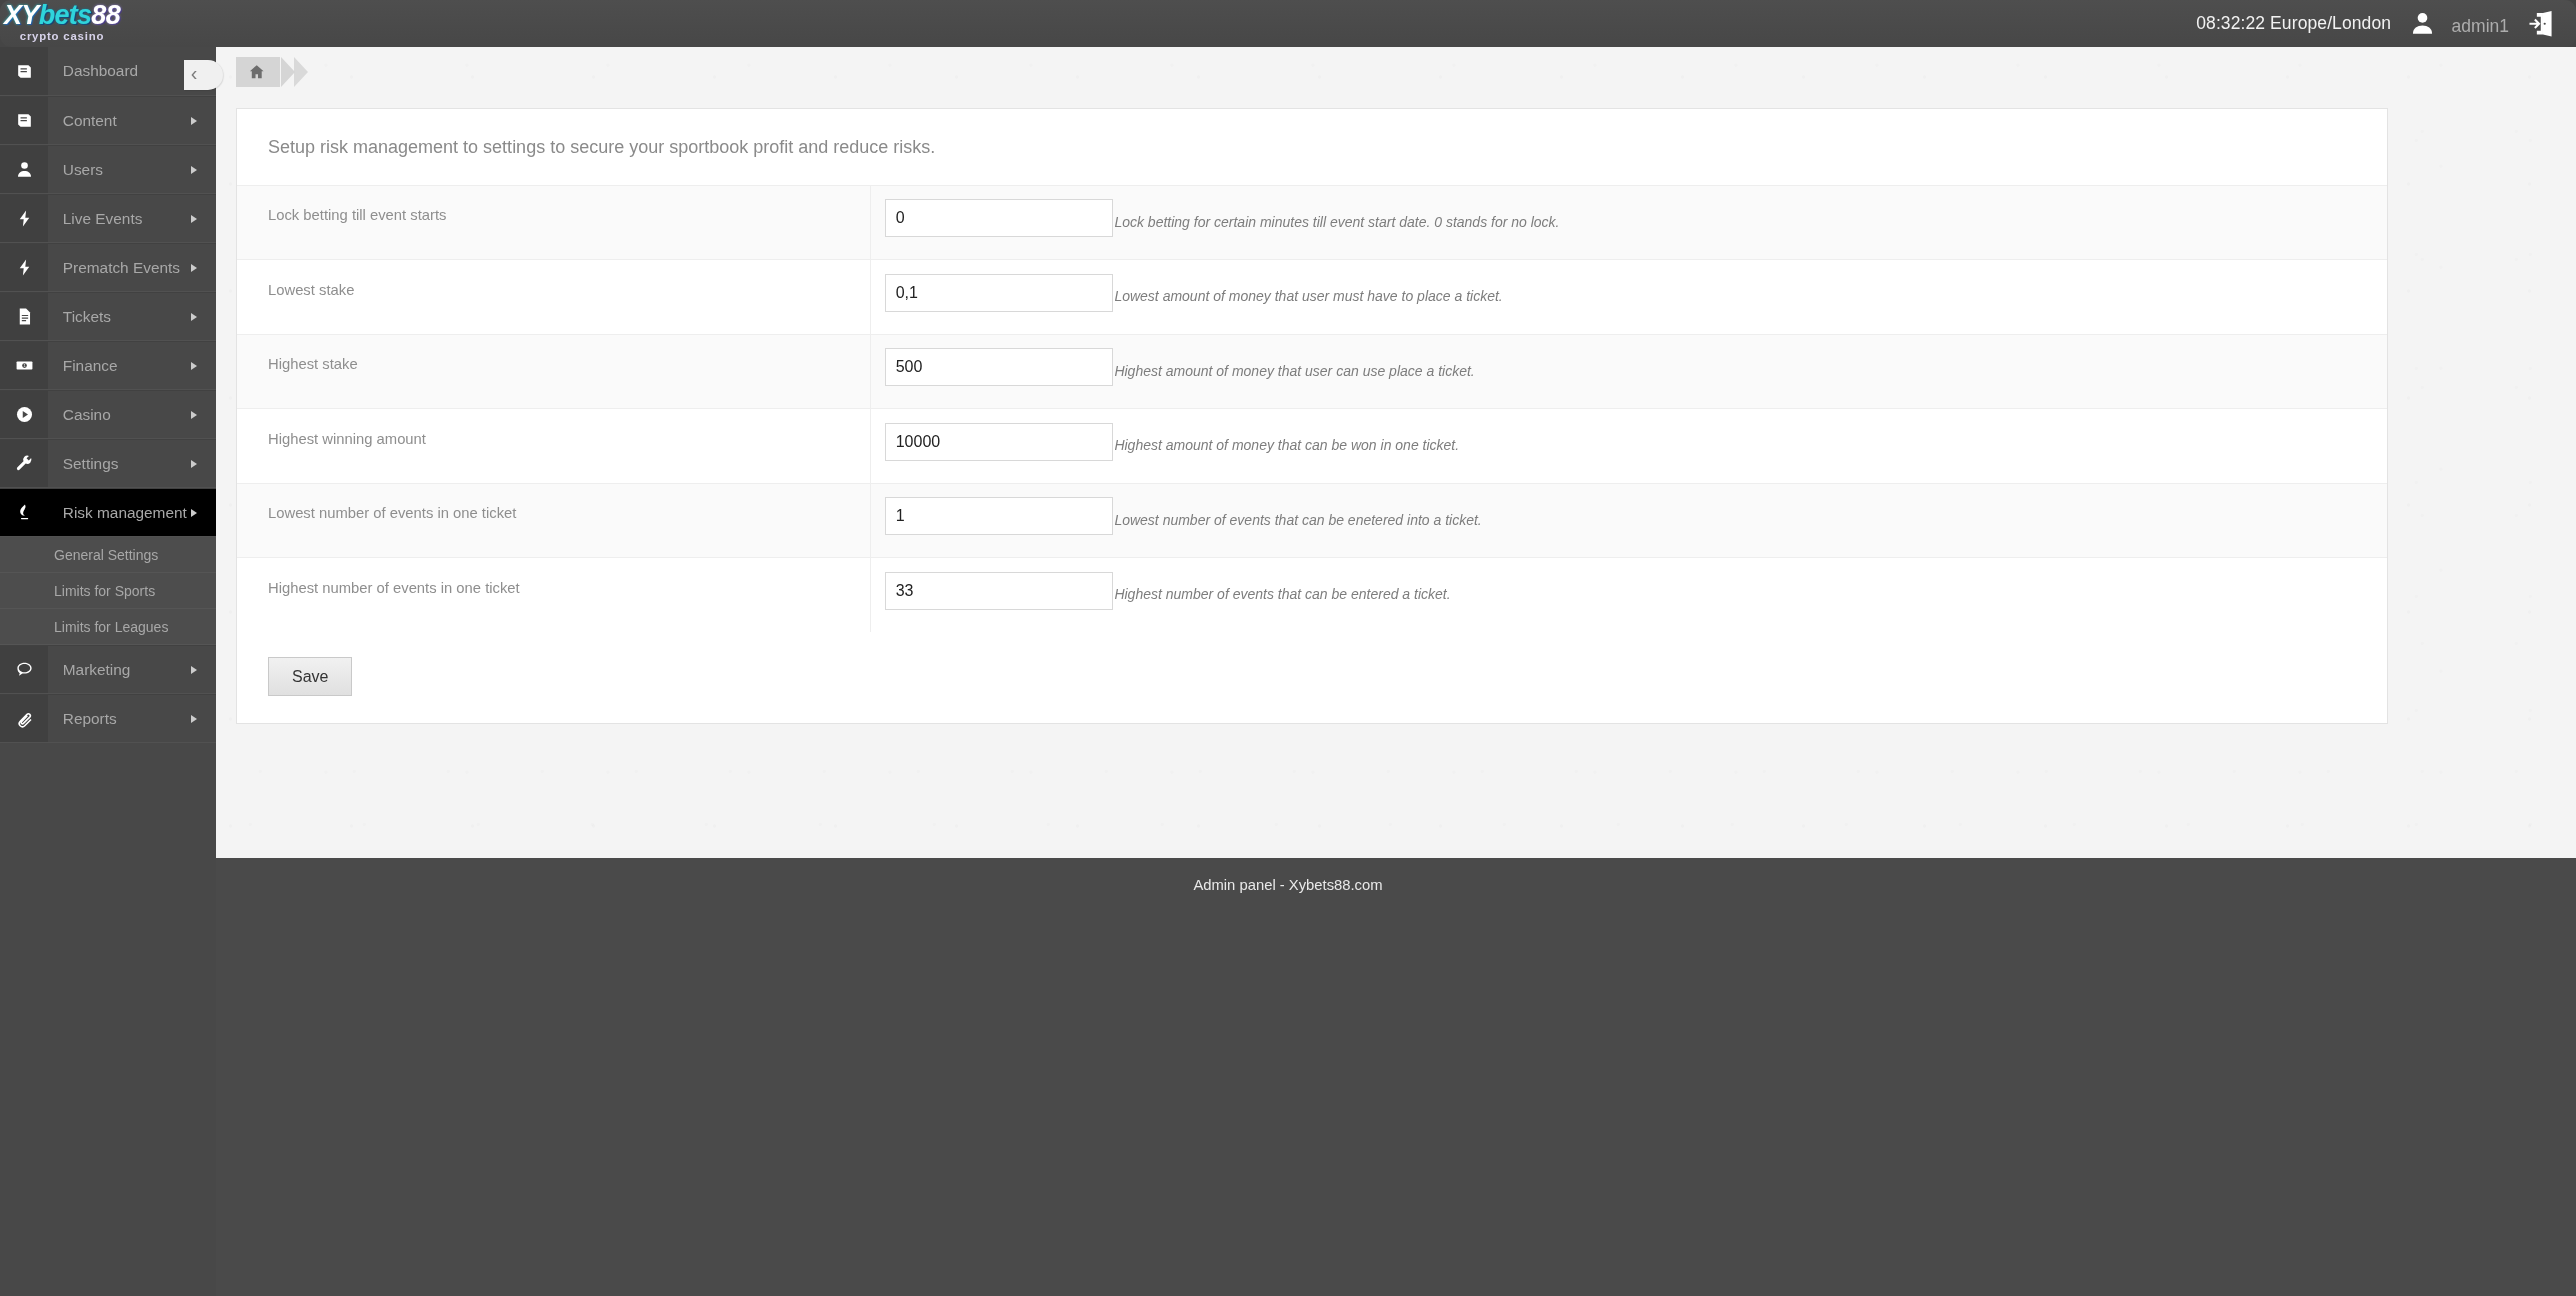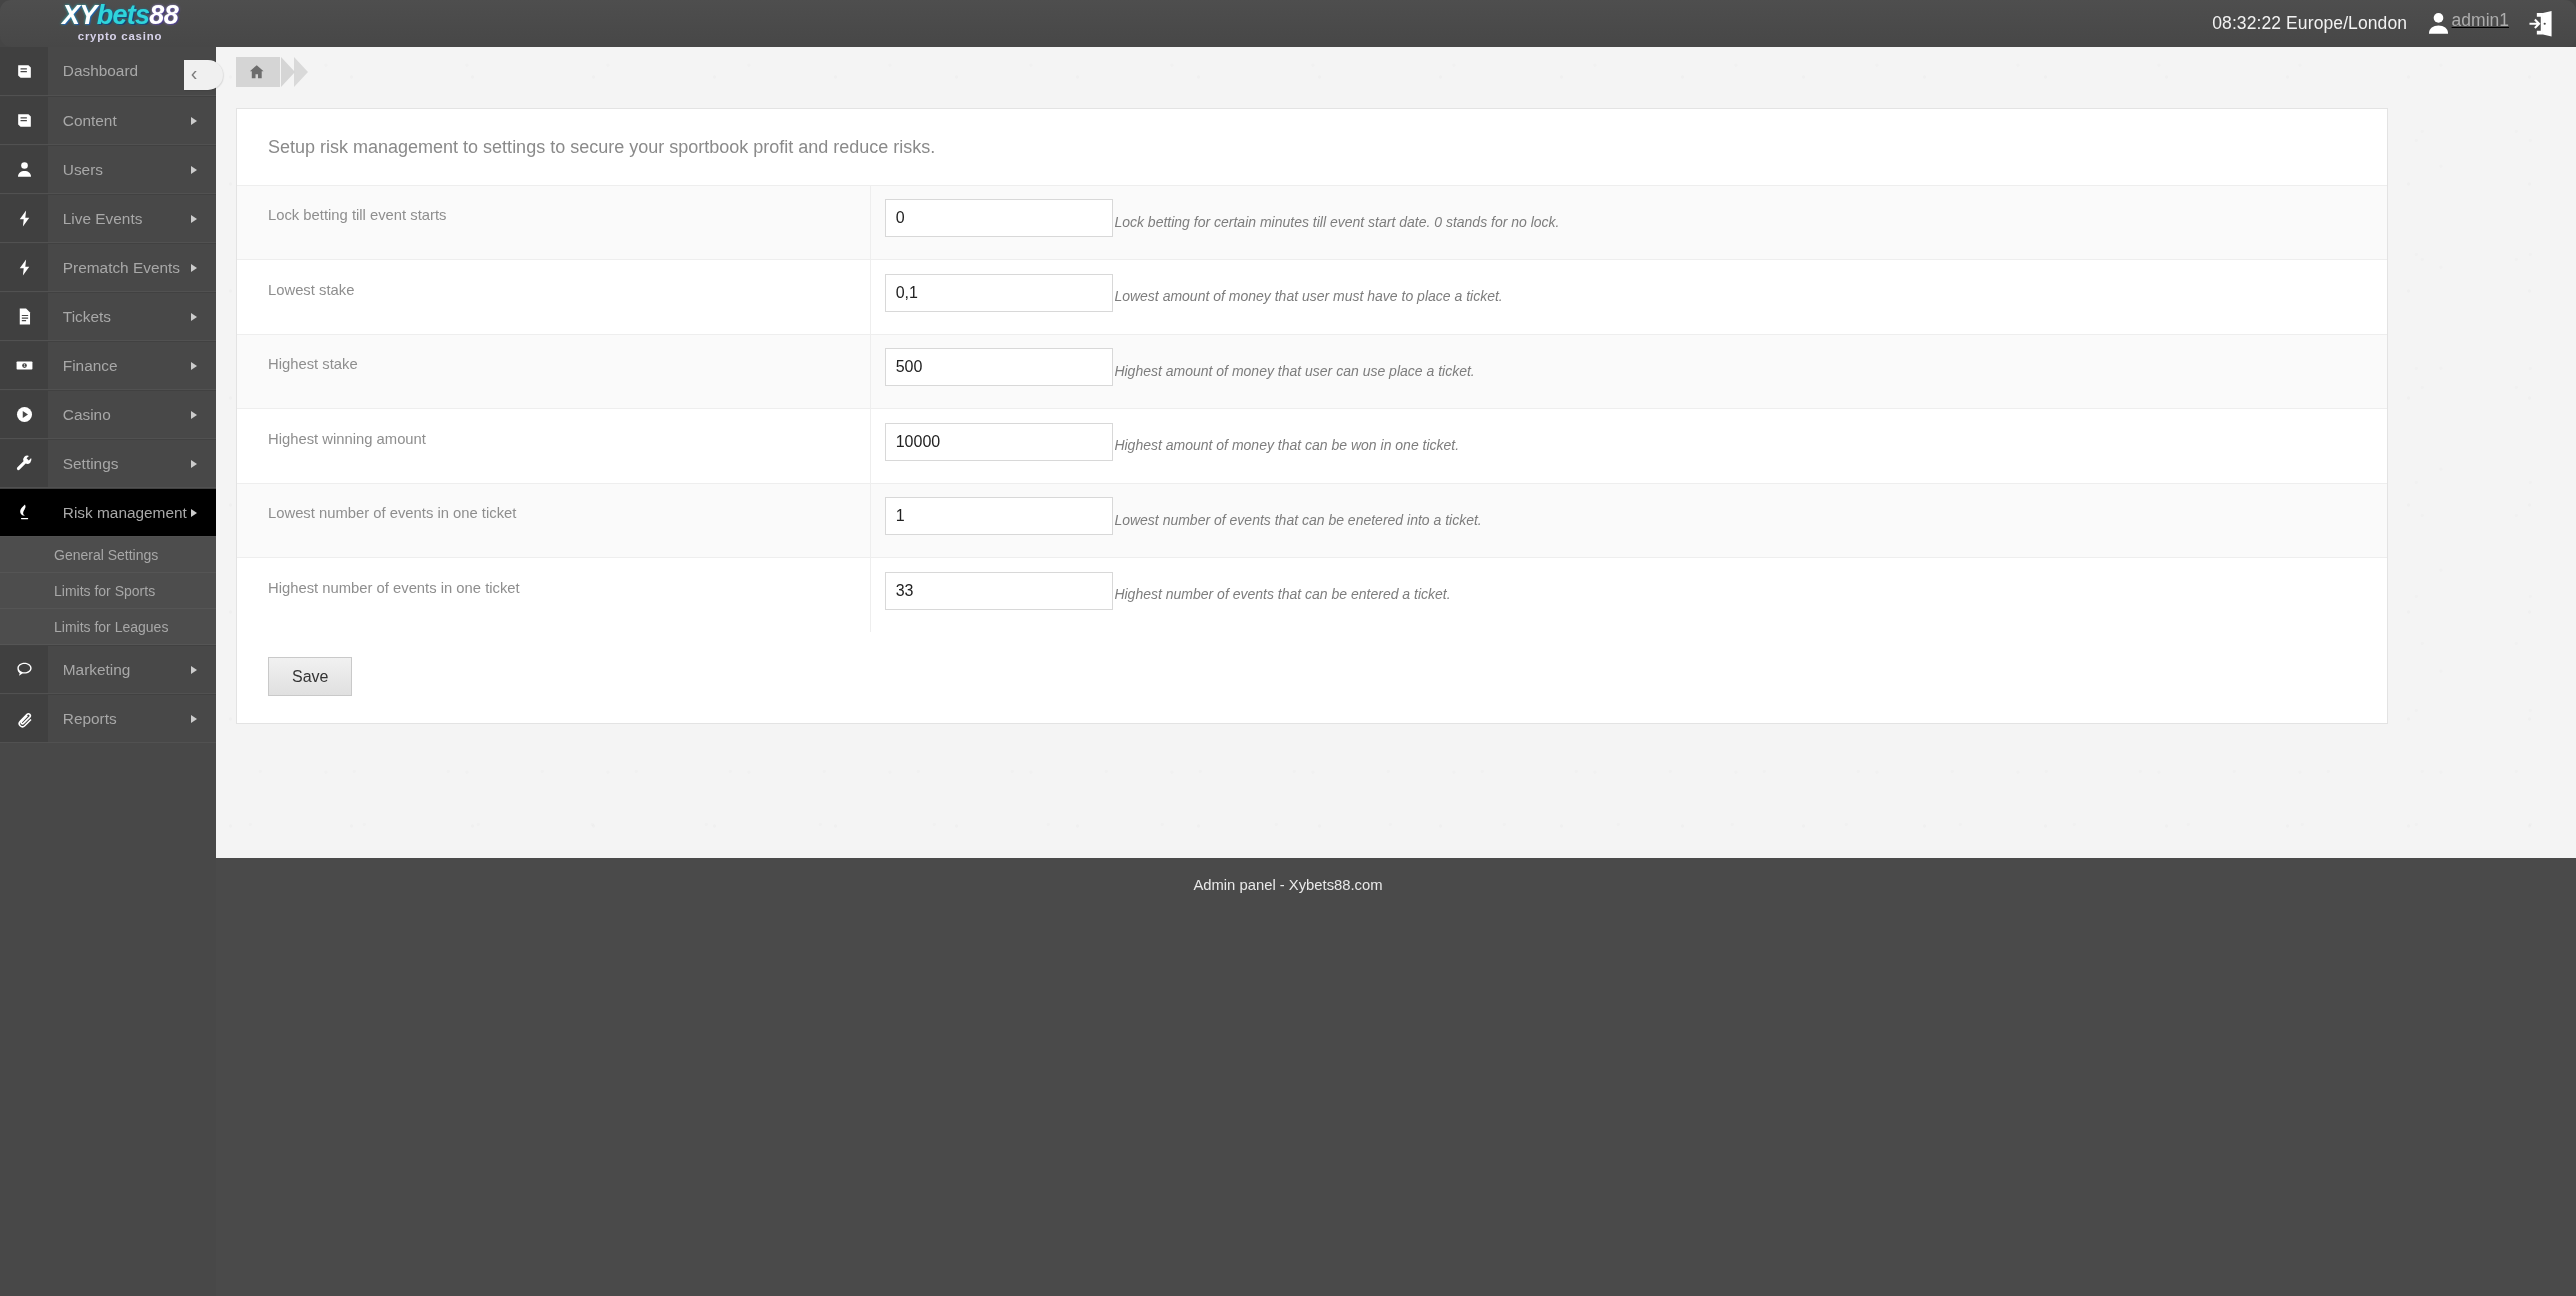--- a/index.html
+++ b/index.html
@@ -55,12 +55,11 @@
   
   .logo-wrap {
     position: absolute;
-    top: 0; left: 12px;
+    top: 0; left: 4px;
     width: 216px;
     height: 47px;
     display: flex;
     align-items: center;
-    justify-content: center;
     z-index: 45;
   }
   .logo {

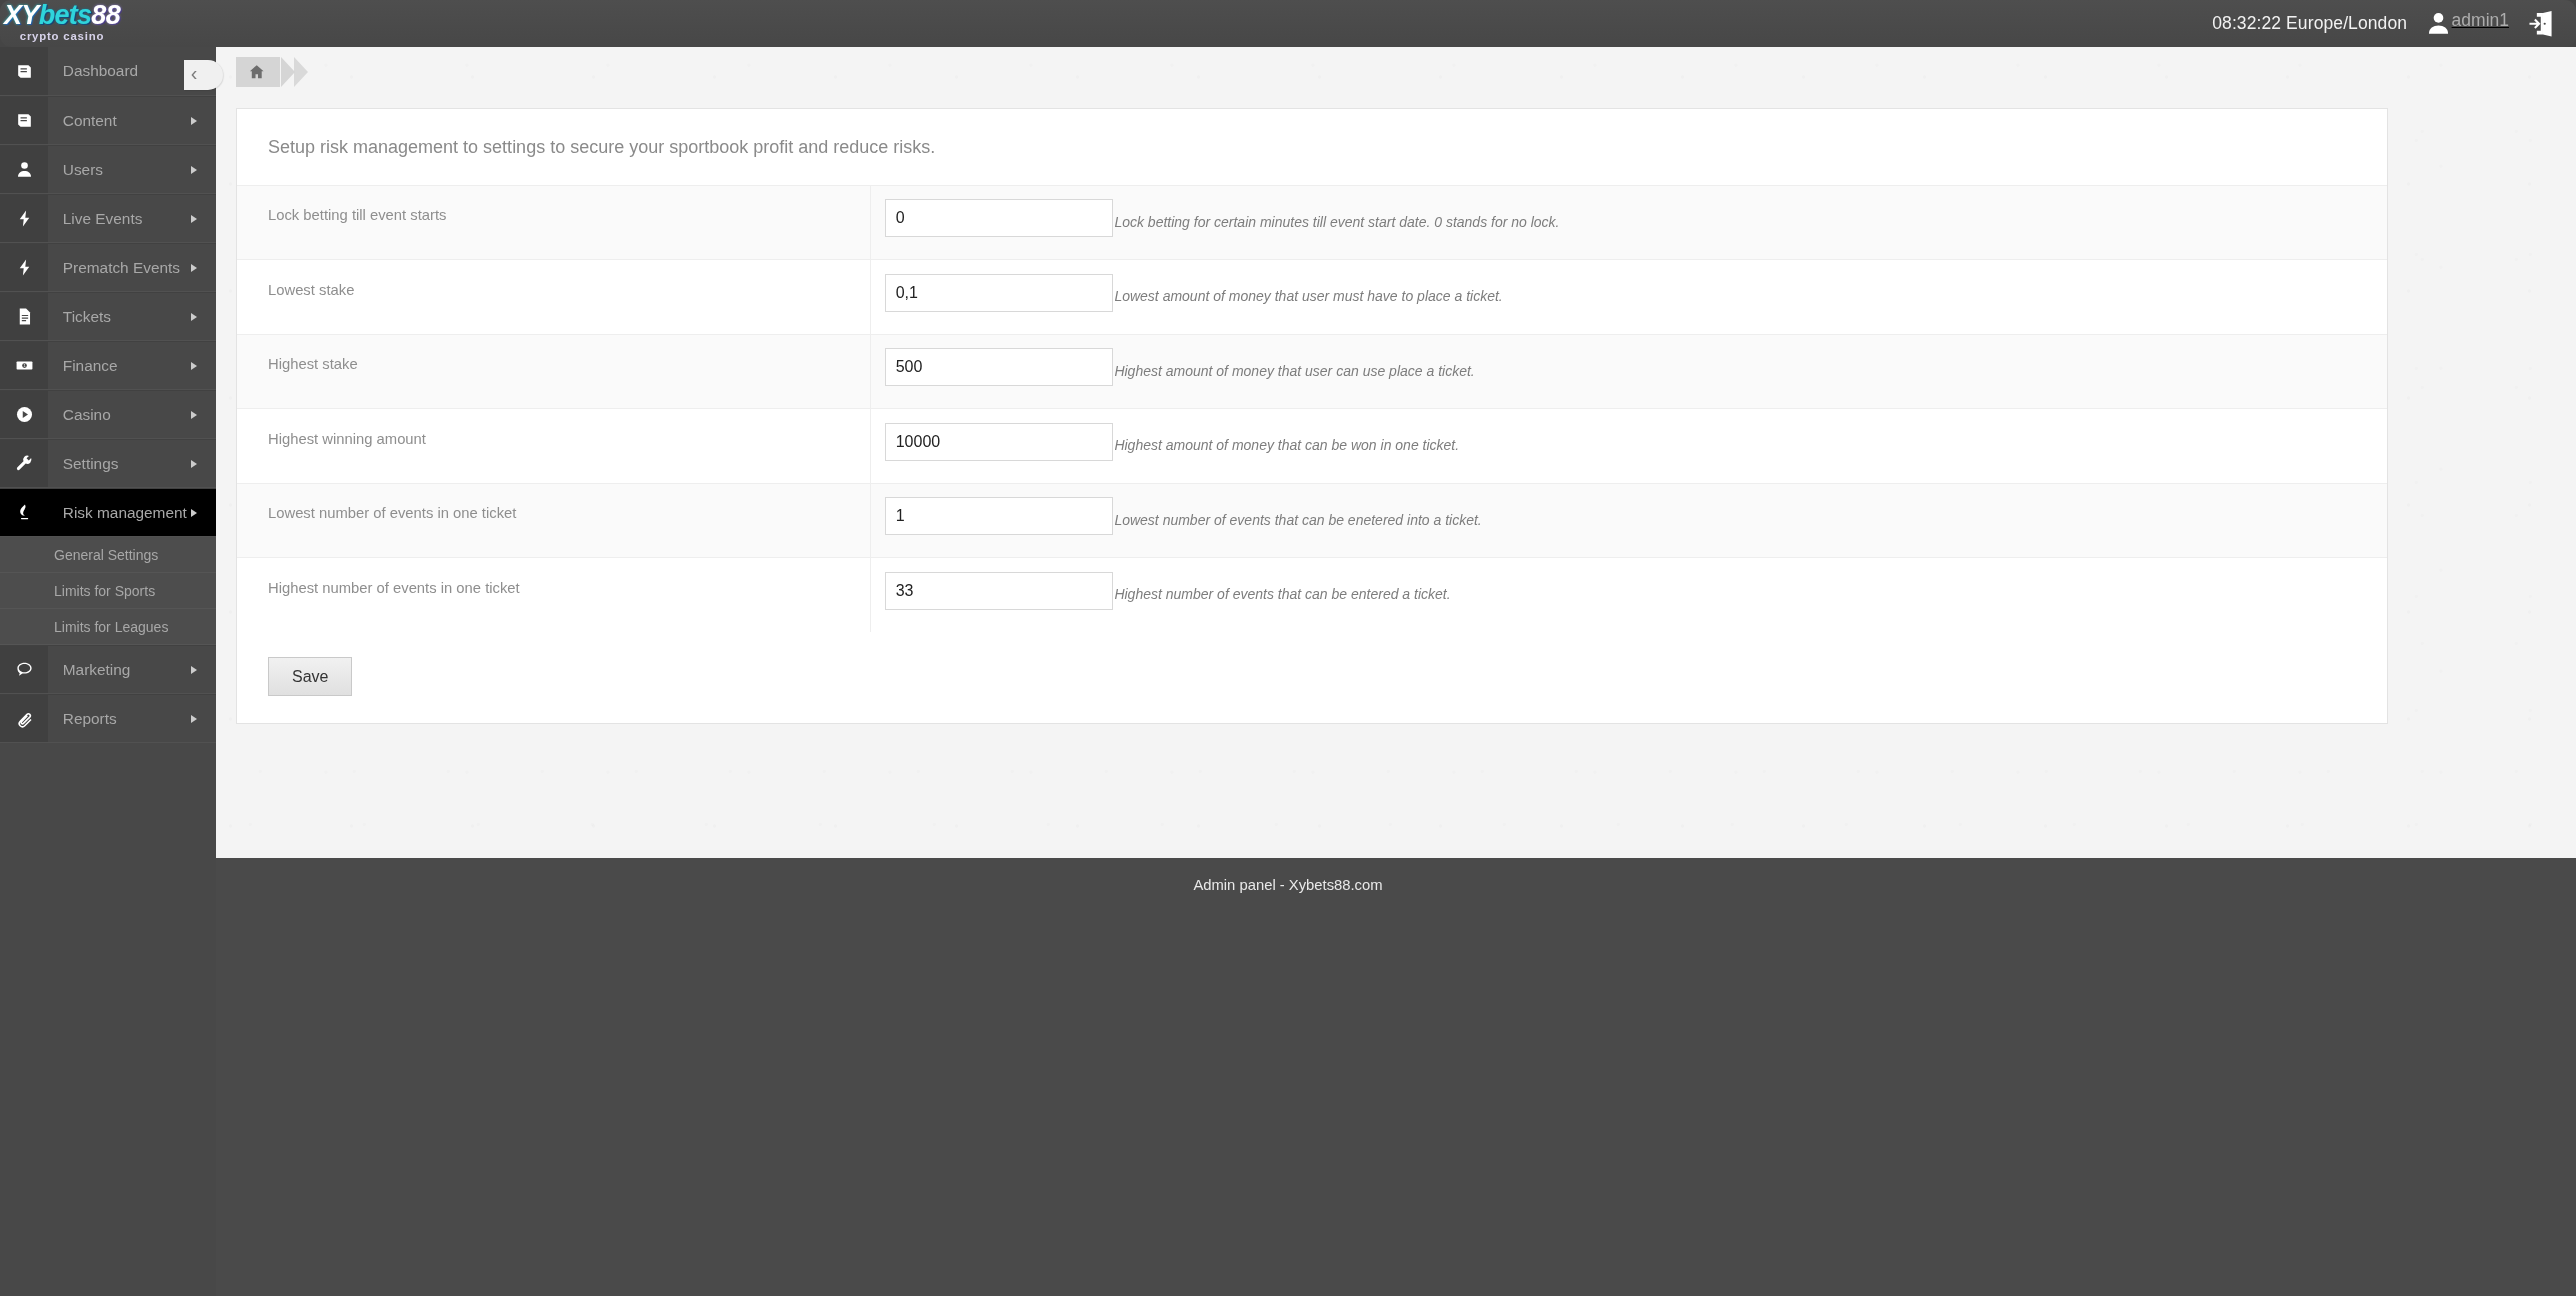--- a/index.html
+++ b/index.html
@@ -40,9 +40,8 @@
   }
   .user-block {
     display: flex;
-    align-items: flex-start;
-    gap: 0;
-    text-decoration: underline;
+    align-items: flex-end;
+    gap: 16px;
   }
   .avatar-icon { width: 27px; height: 27px; display: block; }
   .username {

